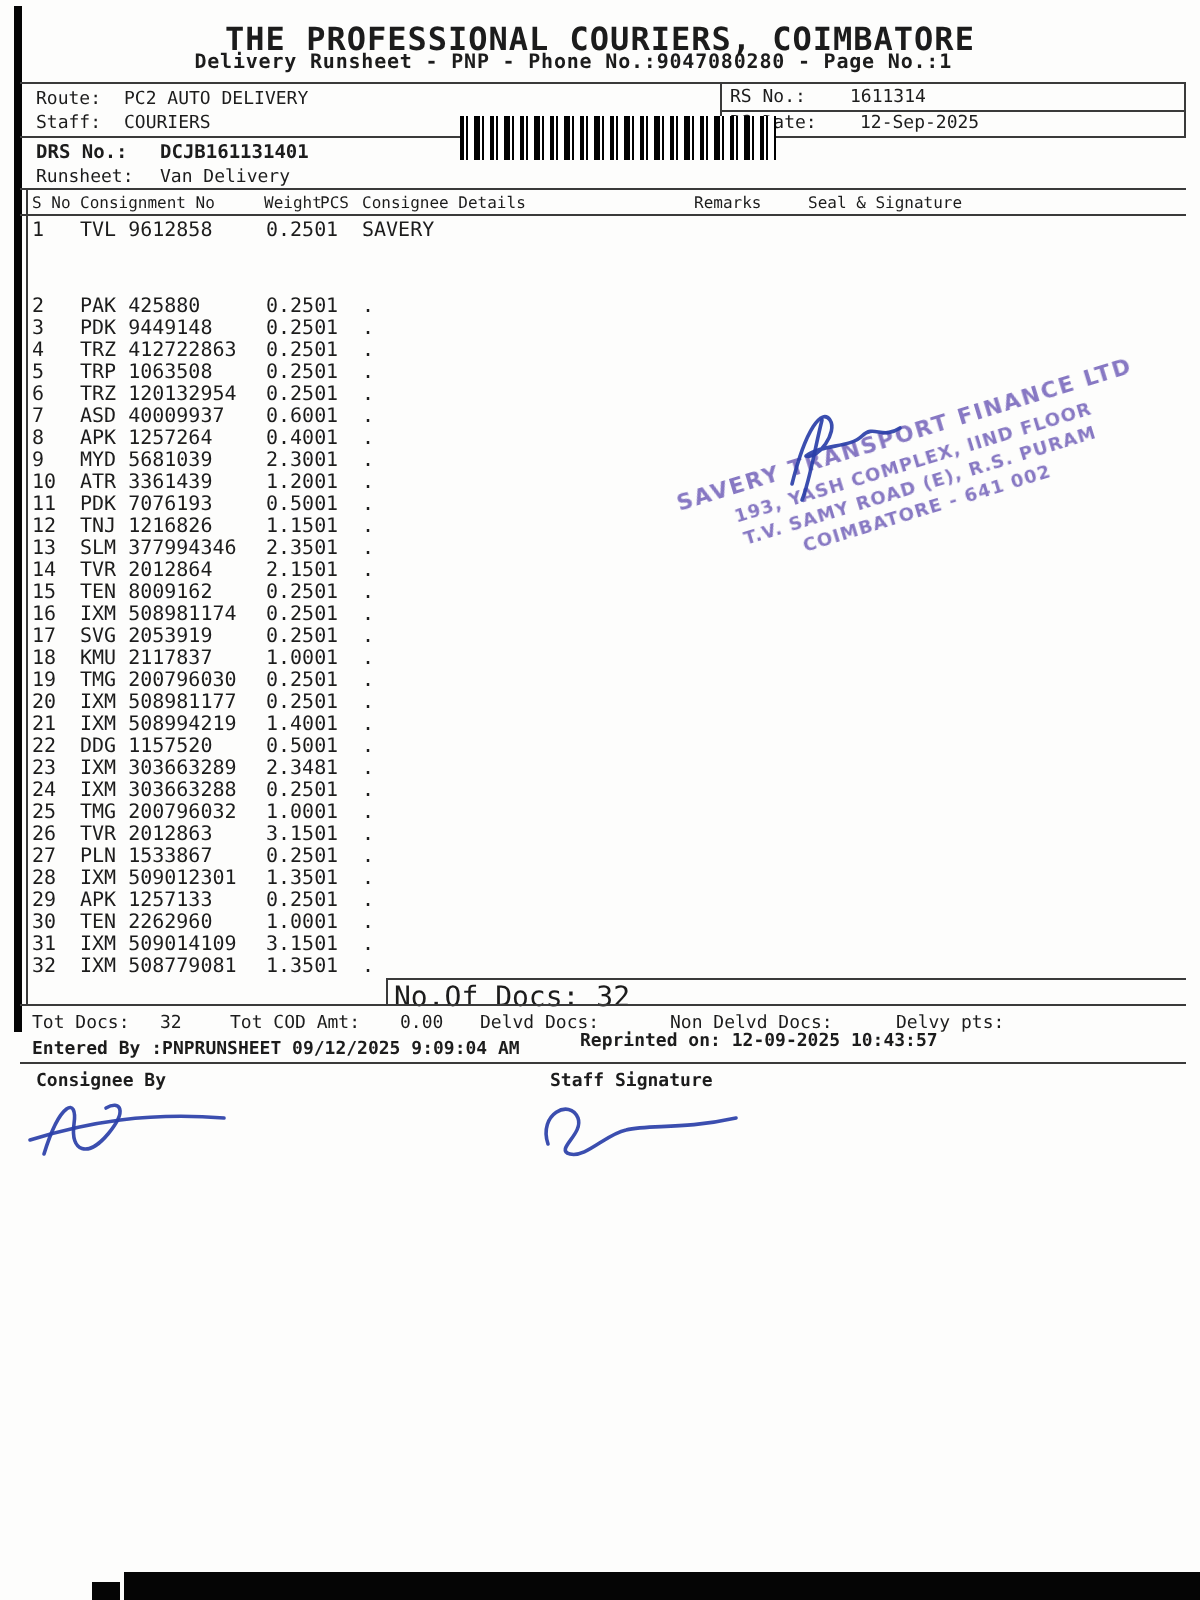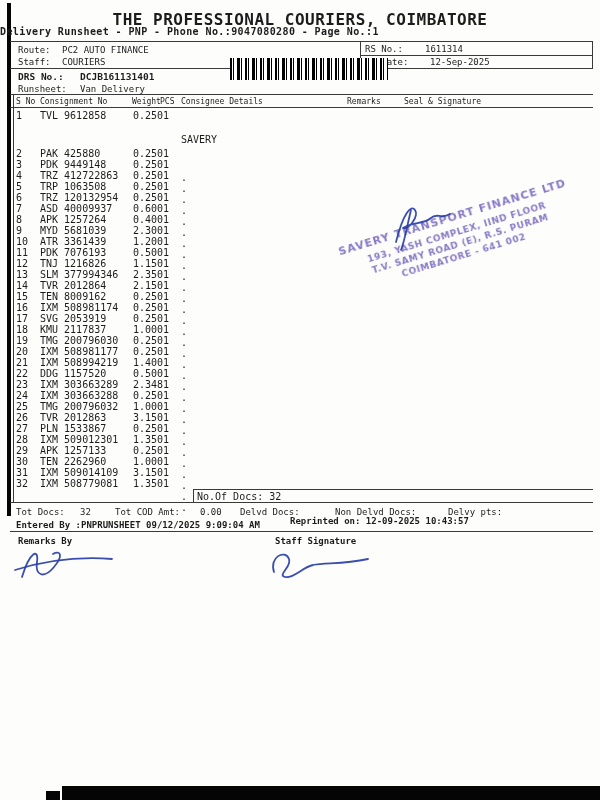--- a/index.html
+++ b/index.html
@@ -19,7 +19,7 @@
   .vline { position:absolute; width:1px; background:var(--line); }
   .title { position:absolute; top:10px; left:0; width:600px; text-align:center;
            font-size:16px; letter-spacing:.5px; }
-  .subtitle { position:absolute; top:26px; left:0; width:476px; text-align:left;
+  .subtitle { position:absolute; top:26px; left:0; width:476px; text-align:right;
            font-size:10px; letter-spacing:.4px; }
   .barcode { position:absolute; left:230px; top:58px; width:158px; height:22px;
     background:repeating-linear-gradient(90deg,

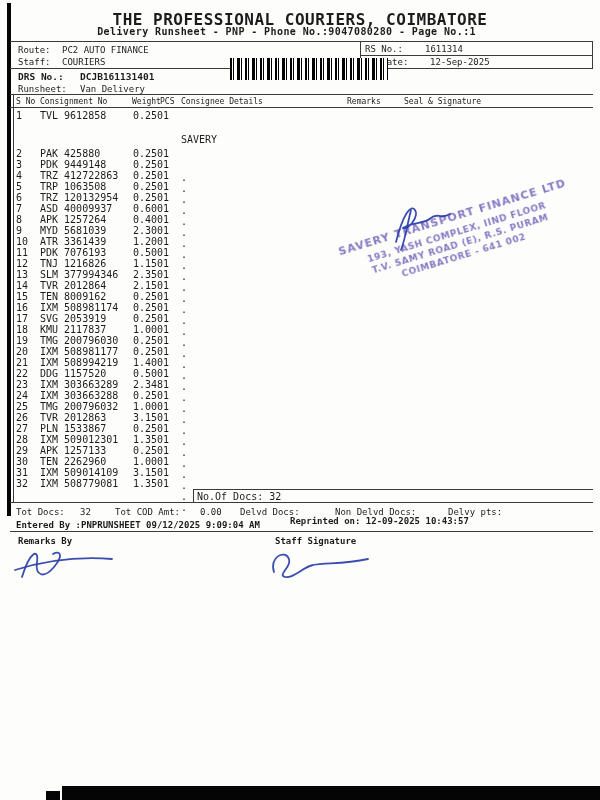--- a/index.html
+++ b/index.html
@@ -62,7 +62,7 @@
   <div class="hline" style="top:41px;left:10px;width:583px"></div>
 
   <span class="abs t9" style="left:18px;top:45px">Route:</span>
-  <span class="abs t9" style="left:62px;top:45px">PC2 AUTO FINANCE</span>
+  <span class="abs t9" style="left:62px;top:45px">PC2 AUTO DELIVERY</span>
   <span class="abs t9" style="left:365px;top:44px">RS No.:</span>
   <span class="abs t9" style="left:425px;top:44px">1611314</span>
   <div class="hline" style="top:55px;left:360px;width:233px"></div>

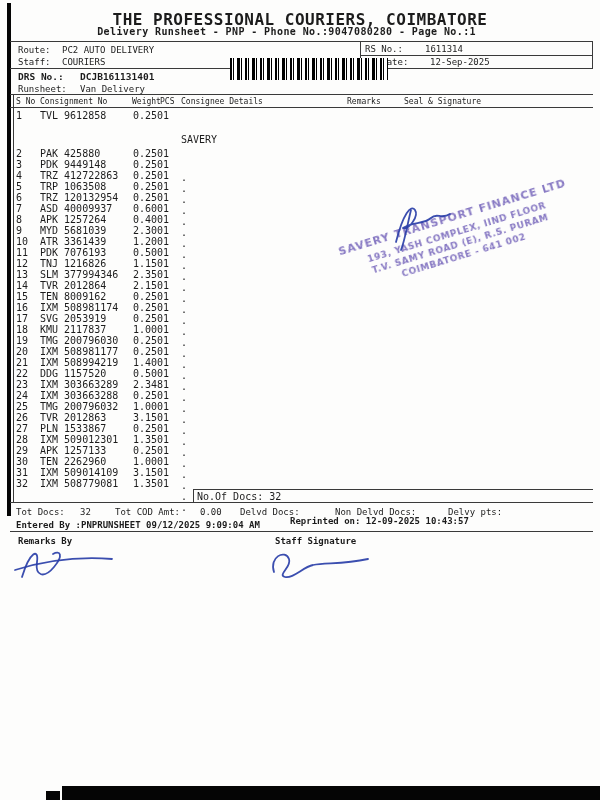--- a/index.html
+++ b/index.html
@@ -33,7 +33,7 @@
   .cell-cons { left:40px; }
   .cell-wt { left:133px; }
   .cell-pcs { left:163px; }
-  .cell-consignee { left:181px;margin-top:24px; }
+  .cell-consignee { left:181px; }
   .stamp { position:absolute; left:330px; top:210px; width:256px;
     transform:rotate(-17deg); color:var(--stamp); opacity:.8; text-align:center;
     font-weight:bold; font-family:"DejaVu Sans","Liberation Sans",sans-serif;

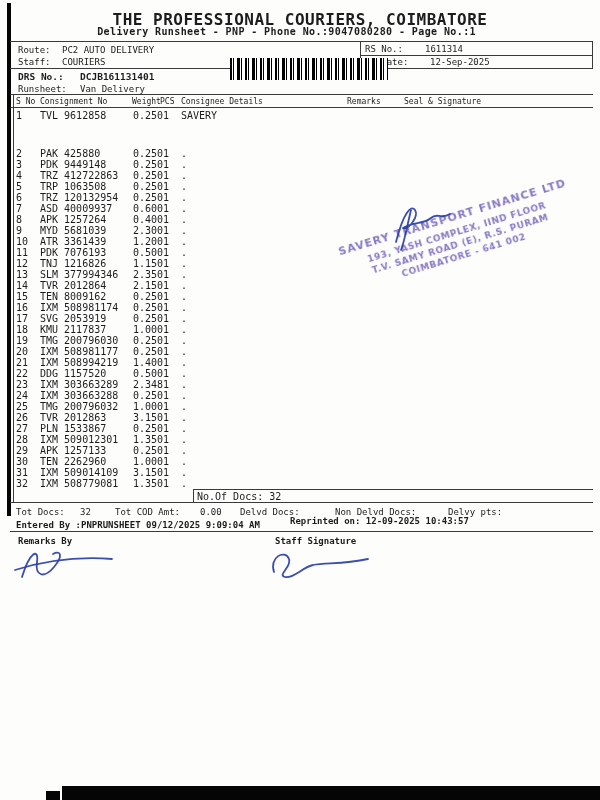--- a/index.html
+++ b/index.html
@@ -12,7 +12,7 @@
   .abs { position:absolute; white-space:pre; }
   .bold { font-weight:bold; }
   .t8 { font-size:8px; }
-  .t85 { font-size:10px; }
+  .t85 { font-size:14px; }
   .t9 { font-size:9px; }
   .t95 { font-size:9.5px; }
   .hline { position:absolute; height:1px; background:var(--line); }

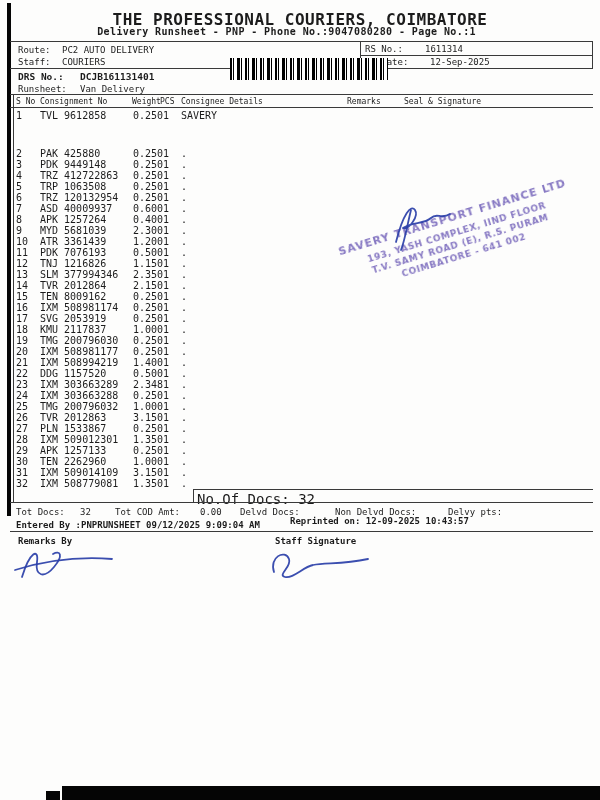--- a/index.html
+++ b/index.html
@@ -337,7 +337,7 @@
 
   <div class="hline" style="top:531px;left:10px;width:583px"></div>
 
-  <span class="abs t9 bold" style="left:18px;top:536px">Remarks By</span>
+  <span class="abs t9 bold" style="left:18px;top:536px">Consignee By</span>
   <span class="abs t9 bold" style="left:275px;top:536px">Staff Signature</span>
 
   <svg class="sig" style="left:12px;top:543px" width="115" height="45" viewBox="0 0 115 45">

